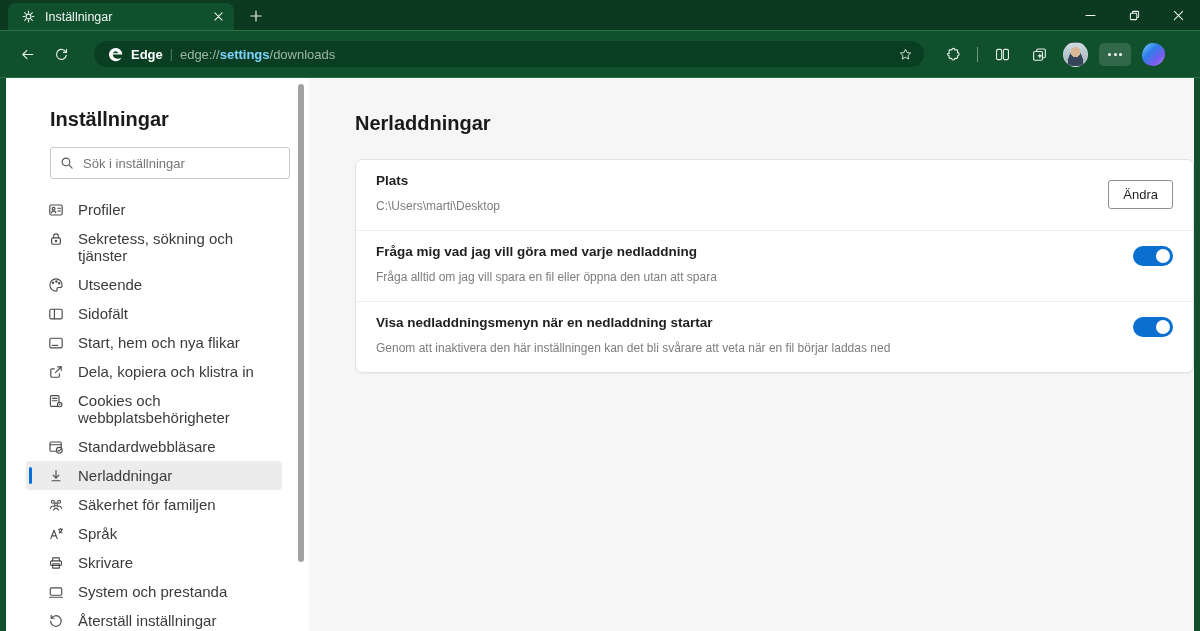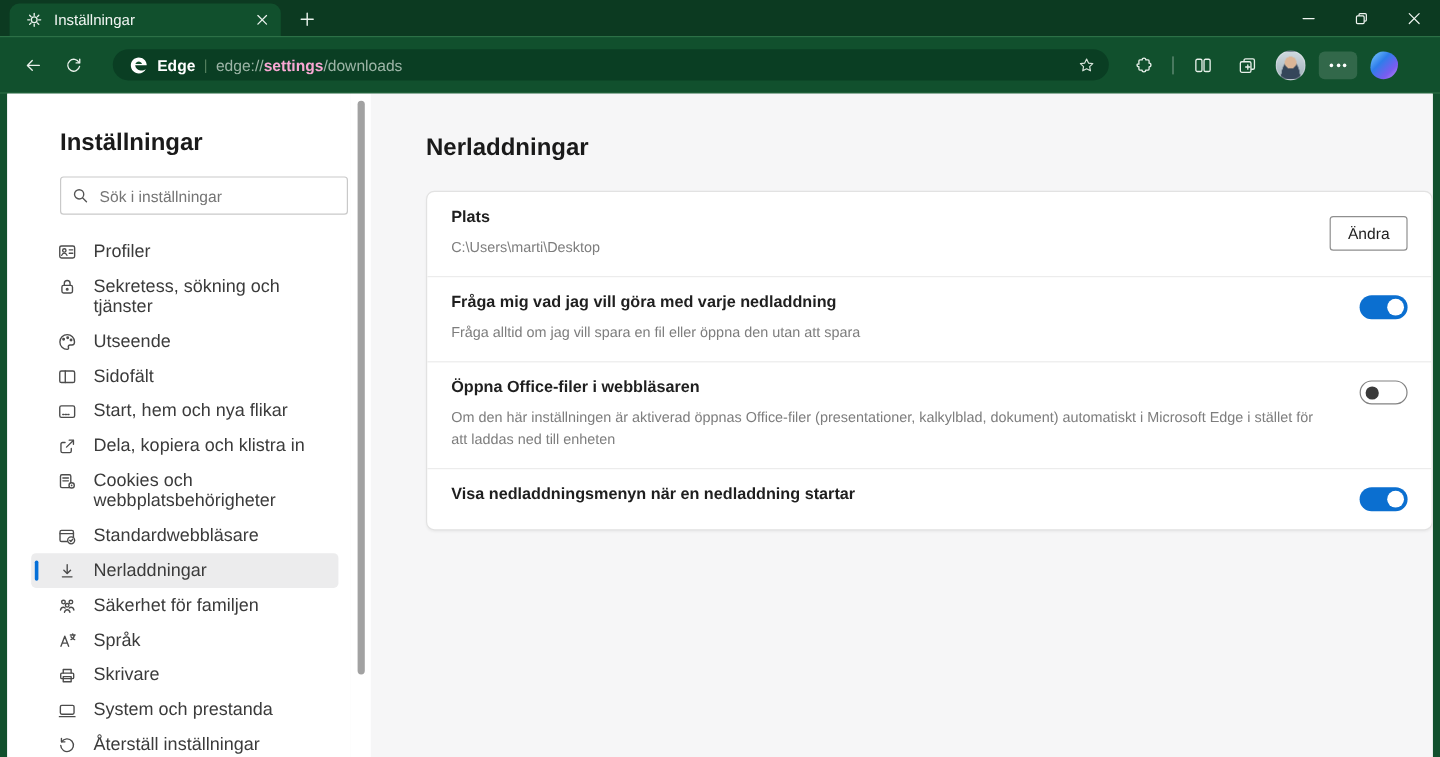--- a/index.html
+++ b/index.html
@@ -41,7 +41,7 @@
   .address .brand{font-weight:700;color:#fff;}
   .address .sep{color:#55815f;font-size:12px;}
   .url{flex:1;white-space:nowrap;overflow:hidden;color:#9db5a7;}
-  .url b{color:#f9a8d4;font-weight:700;}
+  .url b{color:#7dd3fc;font-weight:700;}
   .pill-star{width:24px;height:22px;border-radius:5px;display:flex;align-items:center;justify-content:center;color:#d7e3da;cursor:pointer;}
   .pill-star .icon{width:15px;height:15px;}
   .tb-right{display:flex;align-items:center;gap:11px;margin-left:16px;}

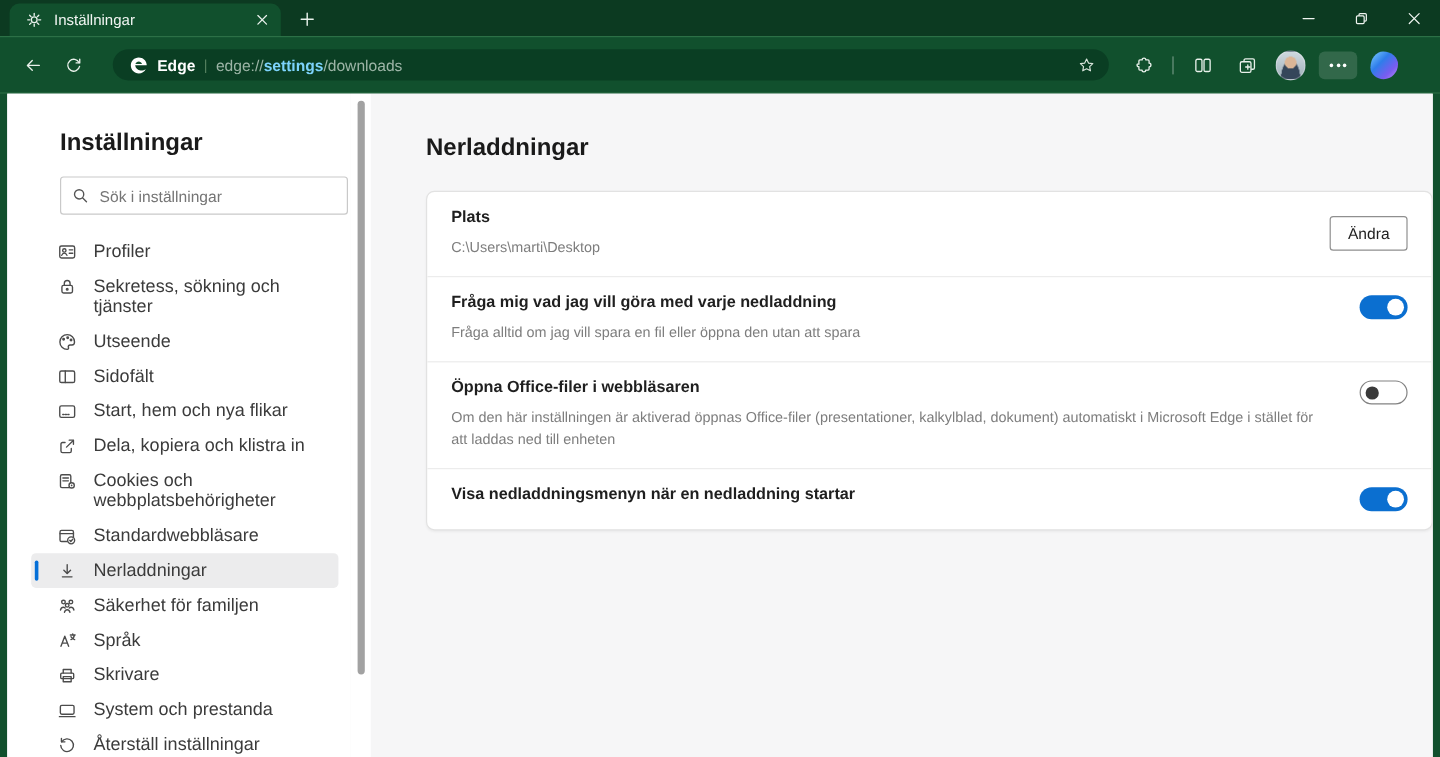--- a/index.html
+++ b/index.html
@@ -406,13 +406,6 @@
         </div>
         <div class="setting-row">
           <div class="row-text">
-            <div class="row-label">Öppna Office-filer i webbläsaren</div>
-            <div class="row-desc">Om den här inställningen är aktiverad öppnas Office-filer (presentationer, kalkylblad, dokument) automatiskt i Microsoft Edge i stället för att laddas ned till enheten</div>
-          </div>
-          <div class="toggle off"></div>
-        </div>
-        <div class="setting-row">
-          <div class="row-text">
             <div class="row-label">Visa nedladdningsmenyn när en nedladdning startar</div>
           </div>
           <div class="toggle on"></div>

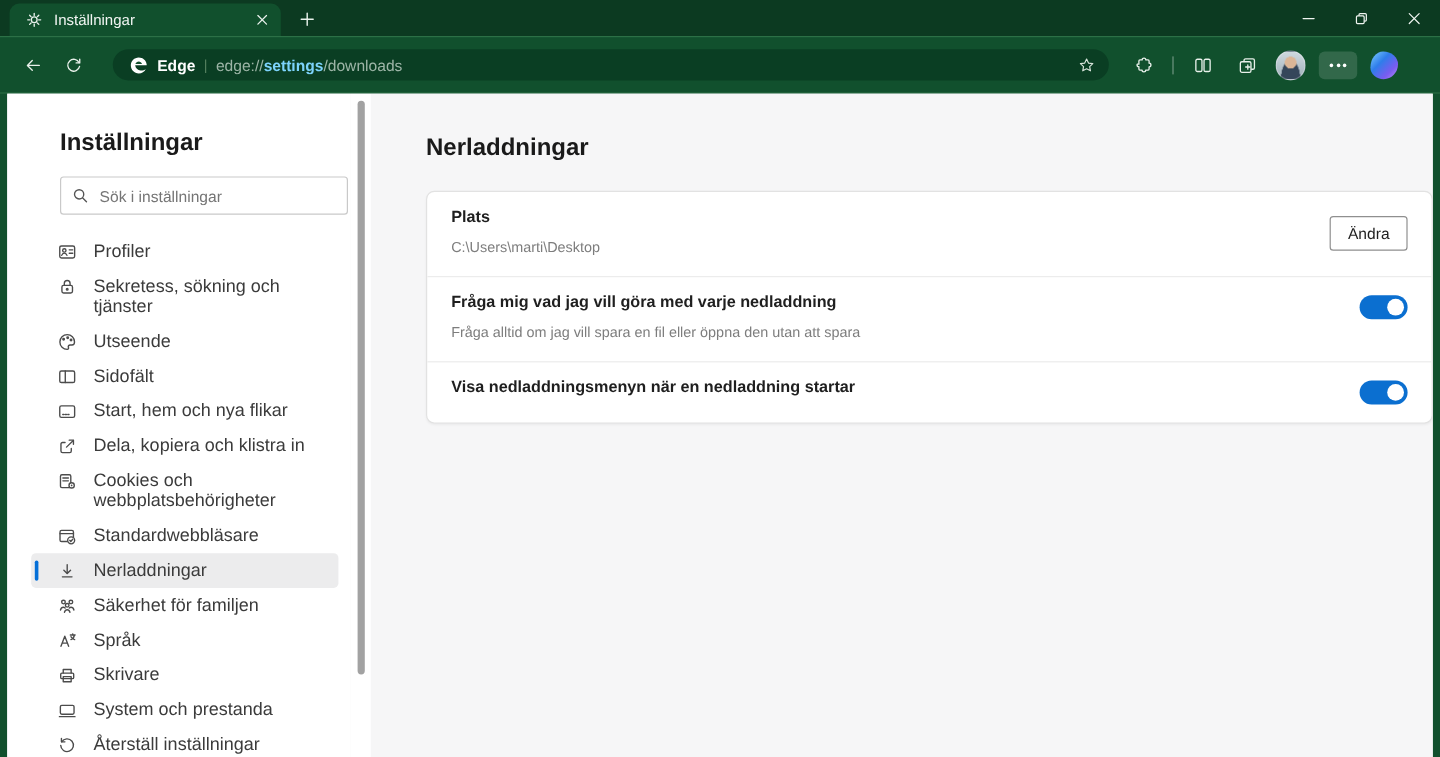--- a/index.html
+++ b/index.html
@@ -407,6 +407,7 @@
         <div class="setting-row">
           <div class="row-text">
             <div class="row-label">Visa nedladdningsmenyn när en nedladdning startar</div>
+            <div class="row-desc">Genom att inaktivera den här inställningen kan det bli svårare att veta när en fil börjar laddas ned</div>
           </div>
           <div class="toggle on"></div>
         </div>

